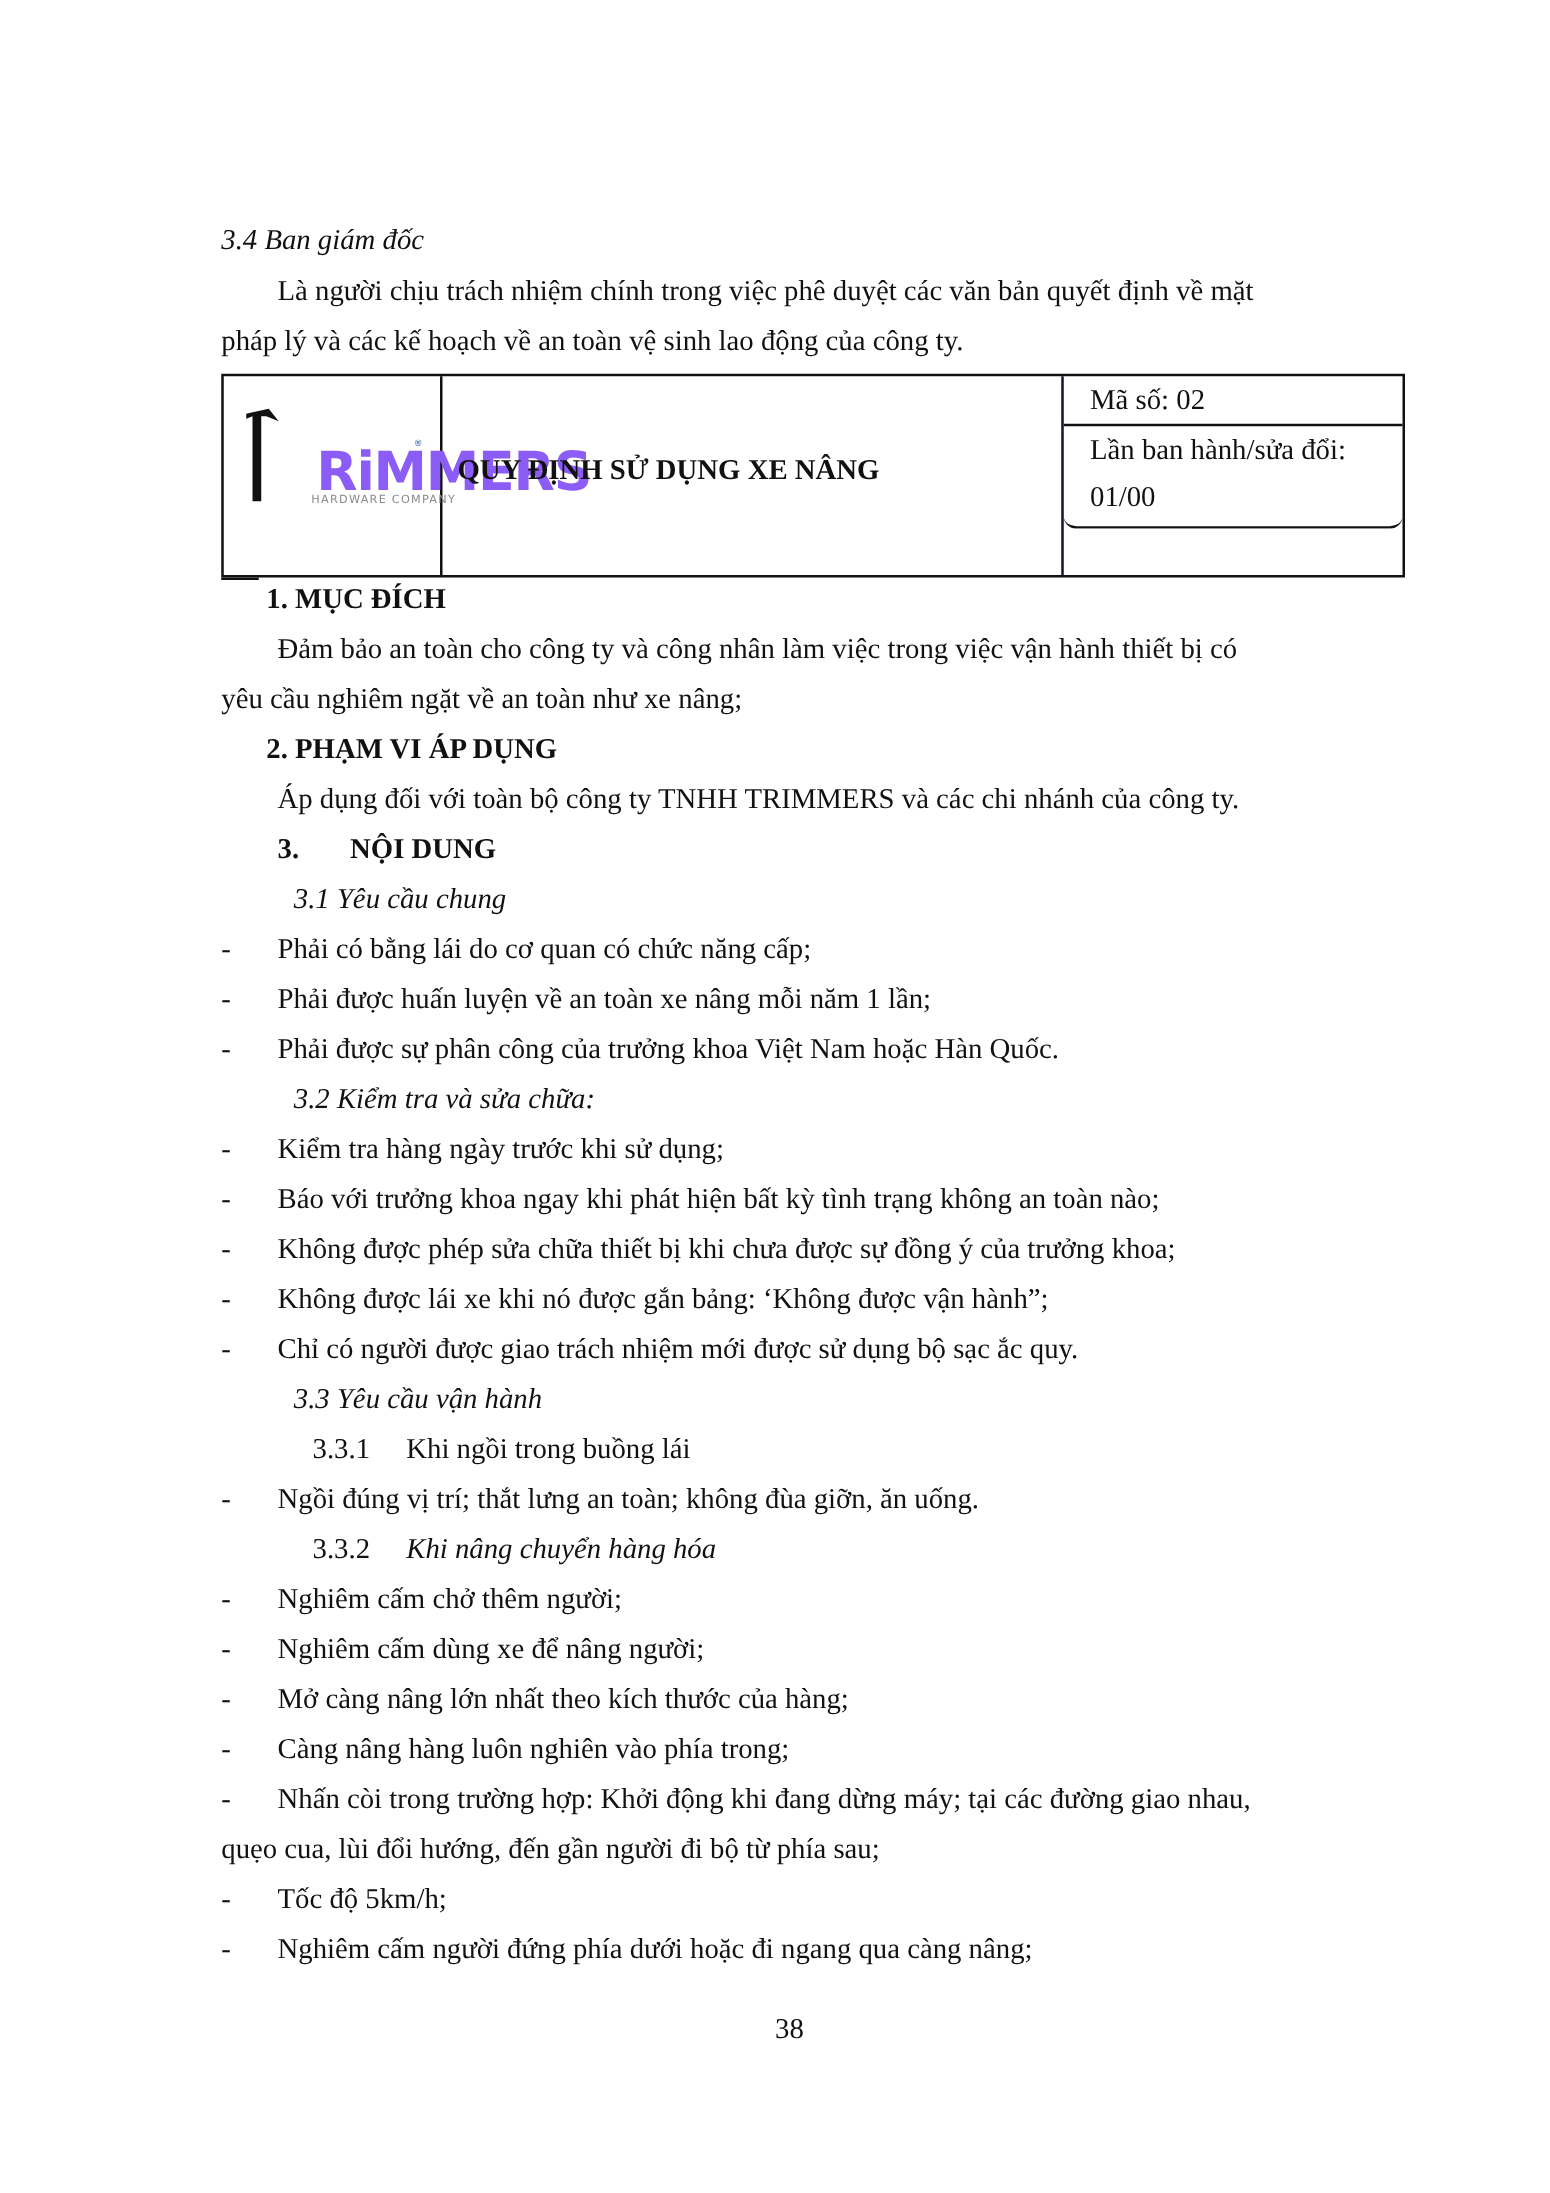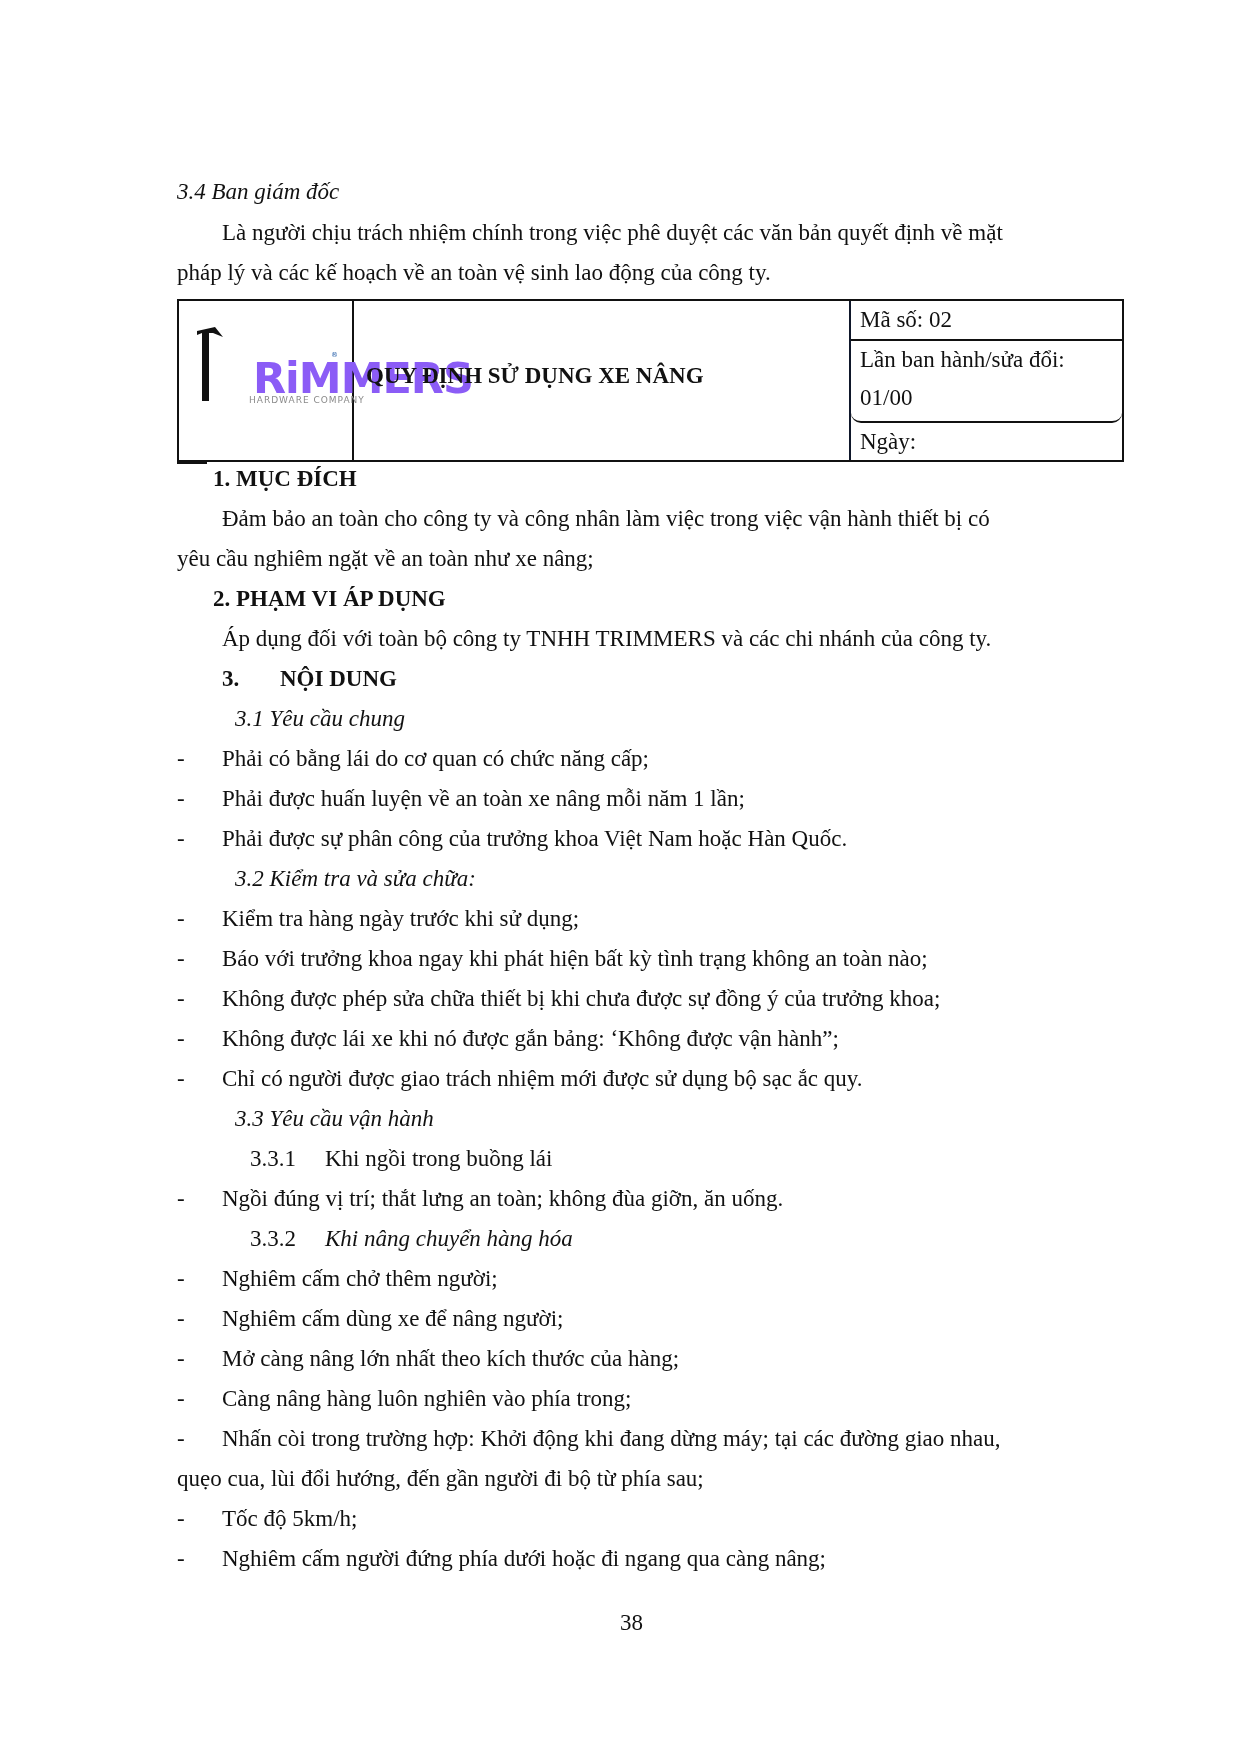--- a/index.html
+++ b/index.html
@@ -31,7 +31,7 @@
     position: absolute; left: 12px; top: 62px; font-weight: bold; font-size: 23px; white-space: nowrap;
   }
   .hdr-cell-meta { position: absolute; left: 672px; top: 0; right: 0; height: 100%; }
-  .meta-row { position: absolute; left: 0; right: 0; box-sizing: border-box; padding-left: 9px; }
+  .meta-row { position: absolute; left: 0; right: 0; box-sizing: border-box; padding-left: 21px; }
   .meta-row.r1 { top: 0; height: 40px; border-bottom: 2px solid #111; }
   .meta-row.r2 { top: 40px; height: 82px; border-bottom: 2px solid #111; border-radius: 10px; }
   .meta-row.r3 { top: 122px; height: 39px; }

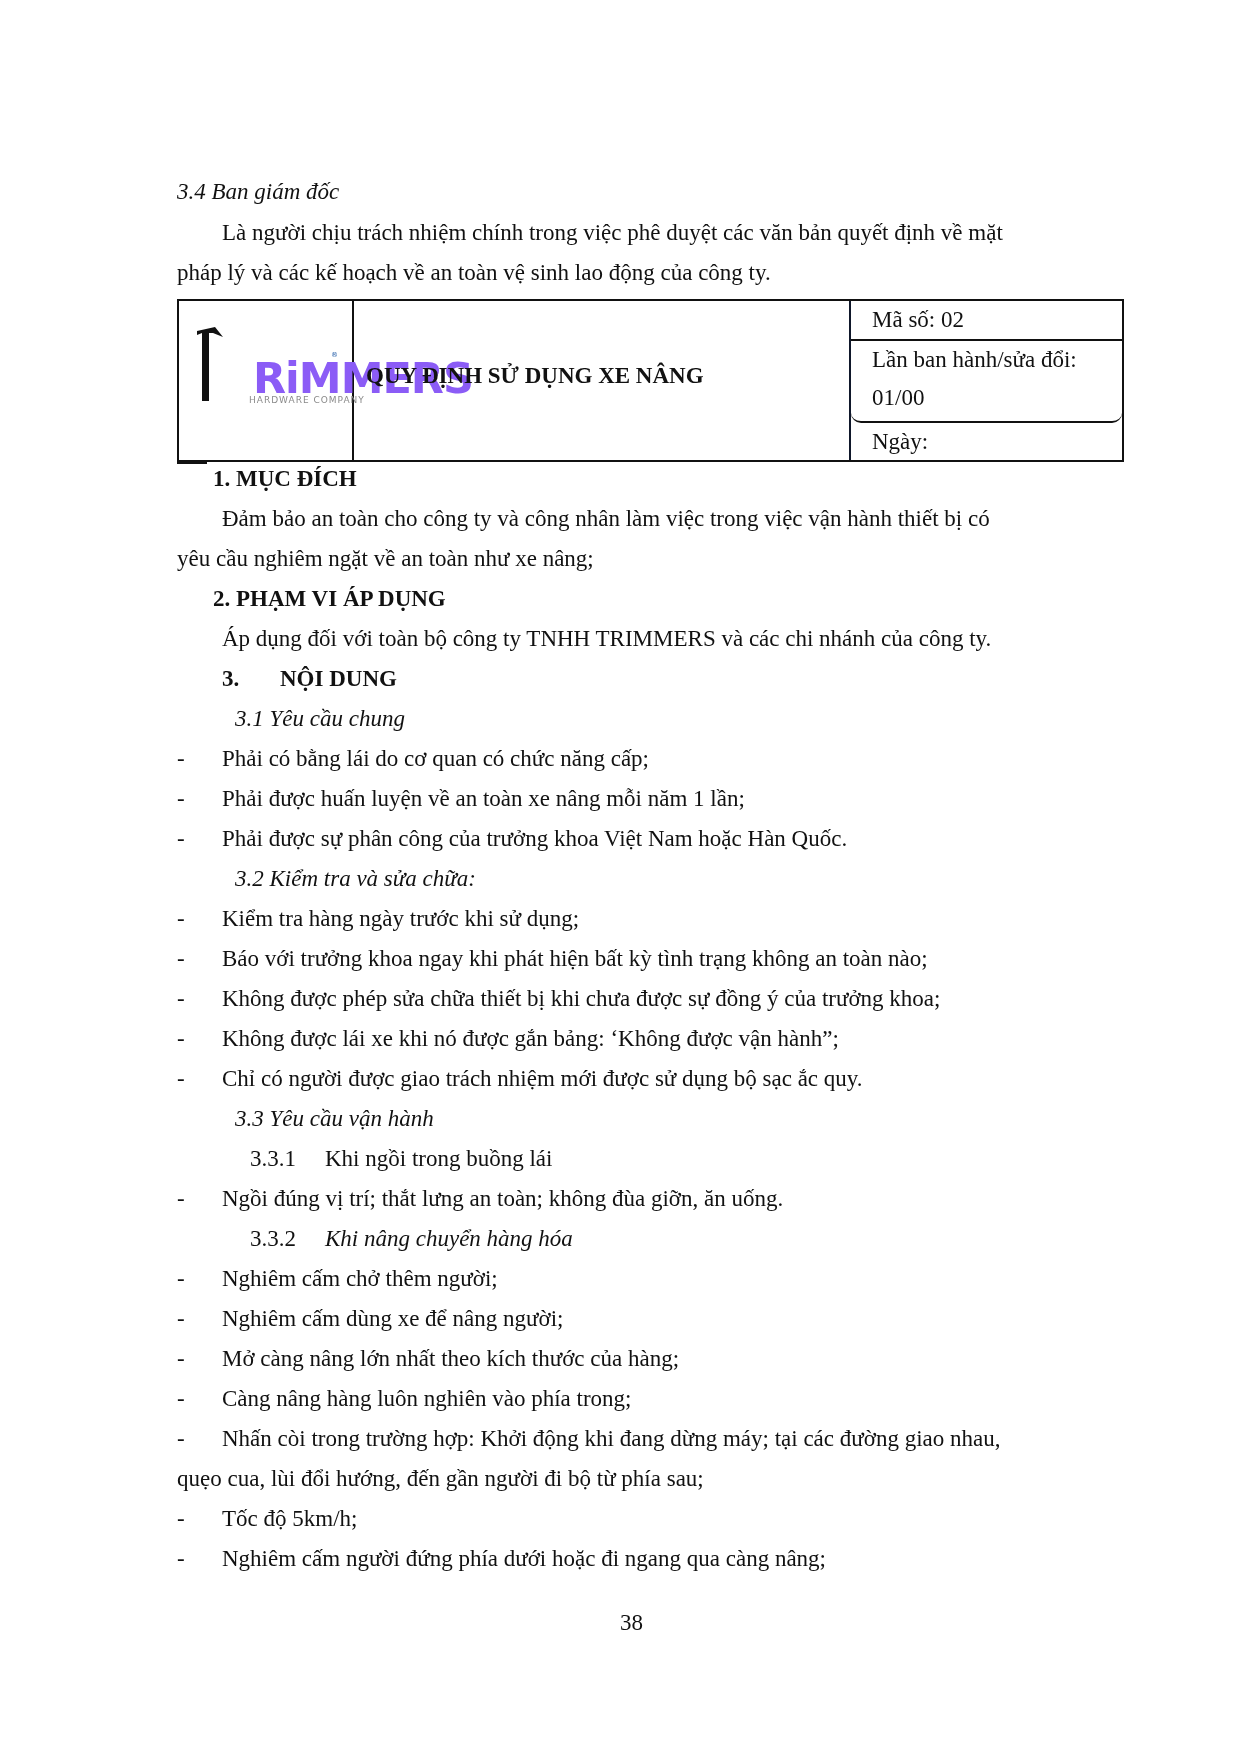--- a/index.html
+++ b/index.html
@@ -81,9 +81,6 @@
     <div class="meta-row r2">
       <span>Lần ban hành/sửa đổi:</span>
       <span>01/00</span>
-    </div>
-    <div class="meta-row r3">
-      <span>Ngày:</span>
     </div>
   </div>
 </div>

